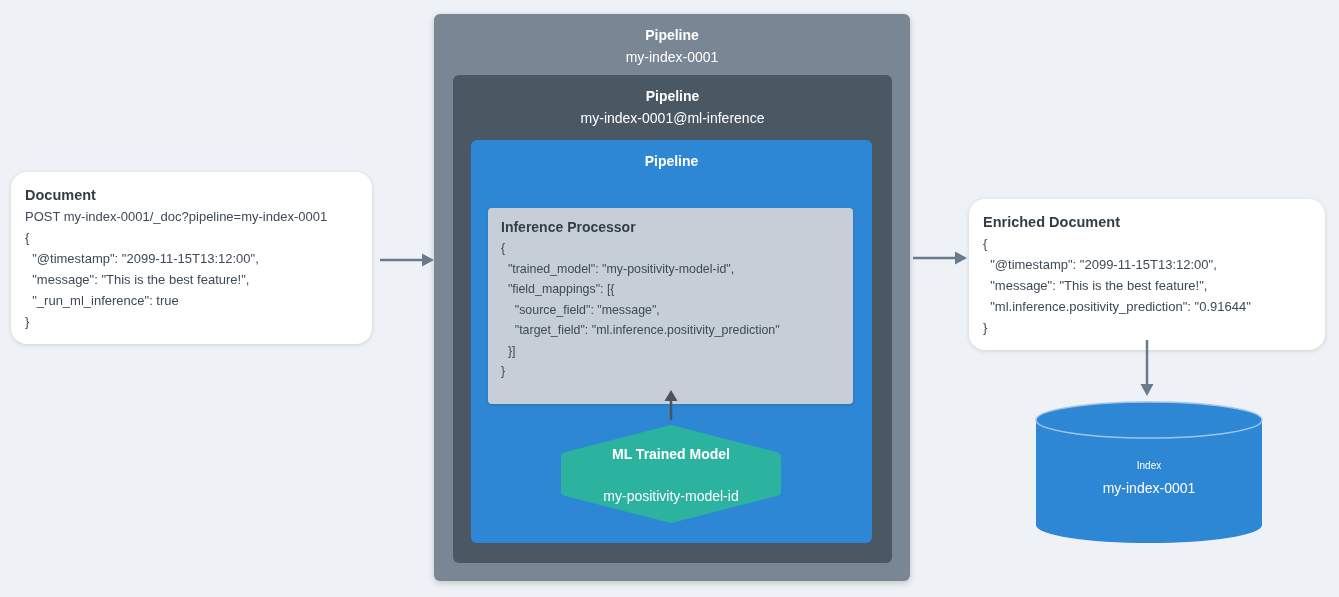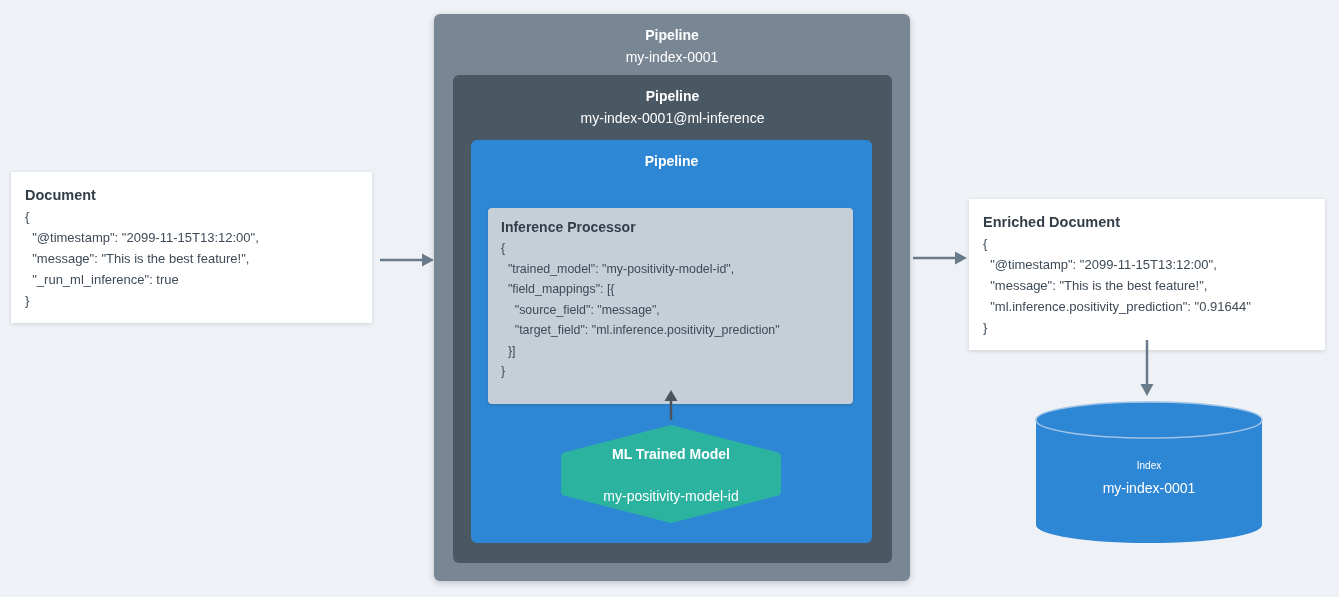--- a/index.html
+++ b/index.html
@@ -16,7 +16,7 @@
   .card {
     position: absolute;
     background: var(--card_bg, #fff);
-    border-radius: 1px;
+    border-radius: 16px;
     box-shadow: 0 1px 4px rgba(50,60,70,0.18);
     padding: 12px 14px;
     color: var(--text_dark, #3e4a56);

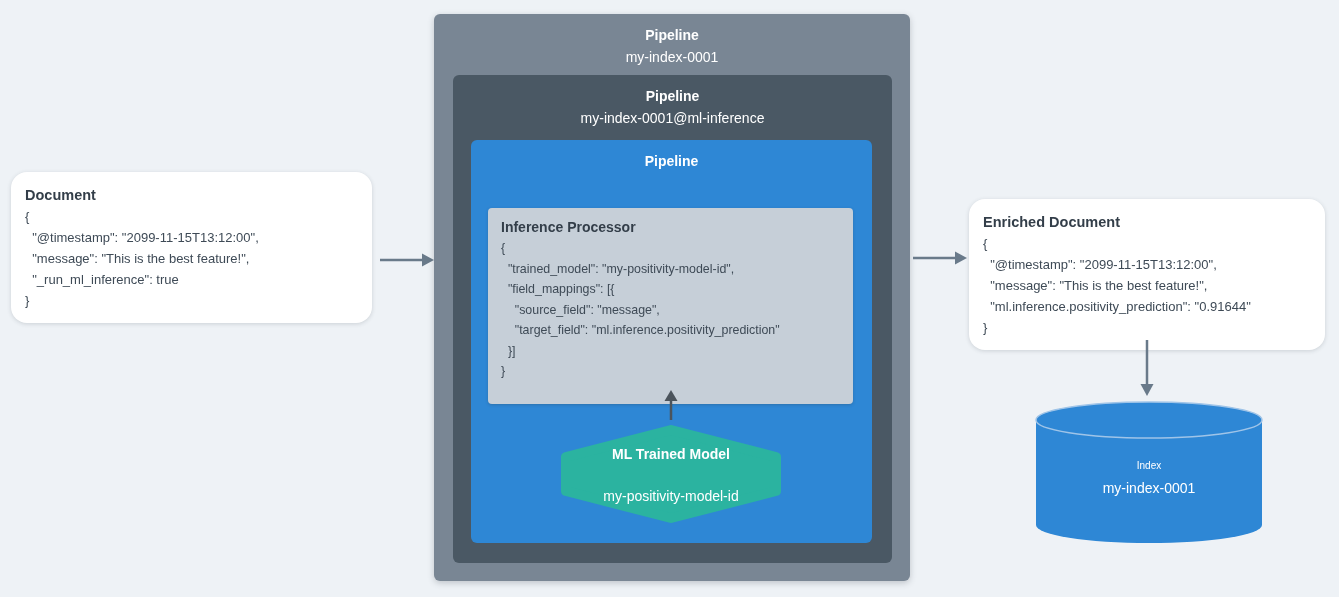--- a/index.html
+++ b/index.html
@@ -91,6 +91,7 @@
 
   <div class="card" style="left:11px; top:172px; width:361px;">
     <div class="card-title">Document</div>
+    <div class="code">POST my-index-0001/_doc?pipeline=my-index-0001</div>
     <div class="code">{</div>
     <div class="code">  "@timestamp": "2099-11-15T13:12:00",</div>
     <div class="code">  "message": "This is the best feature!",</div>

